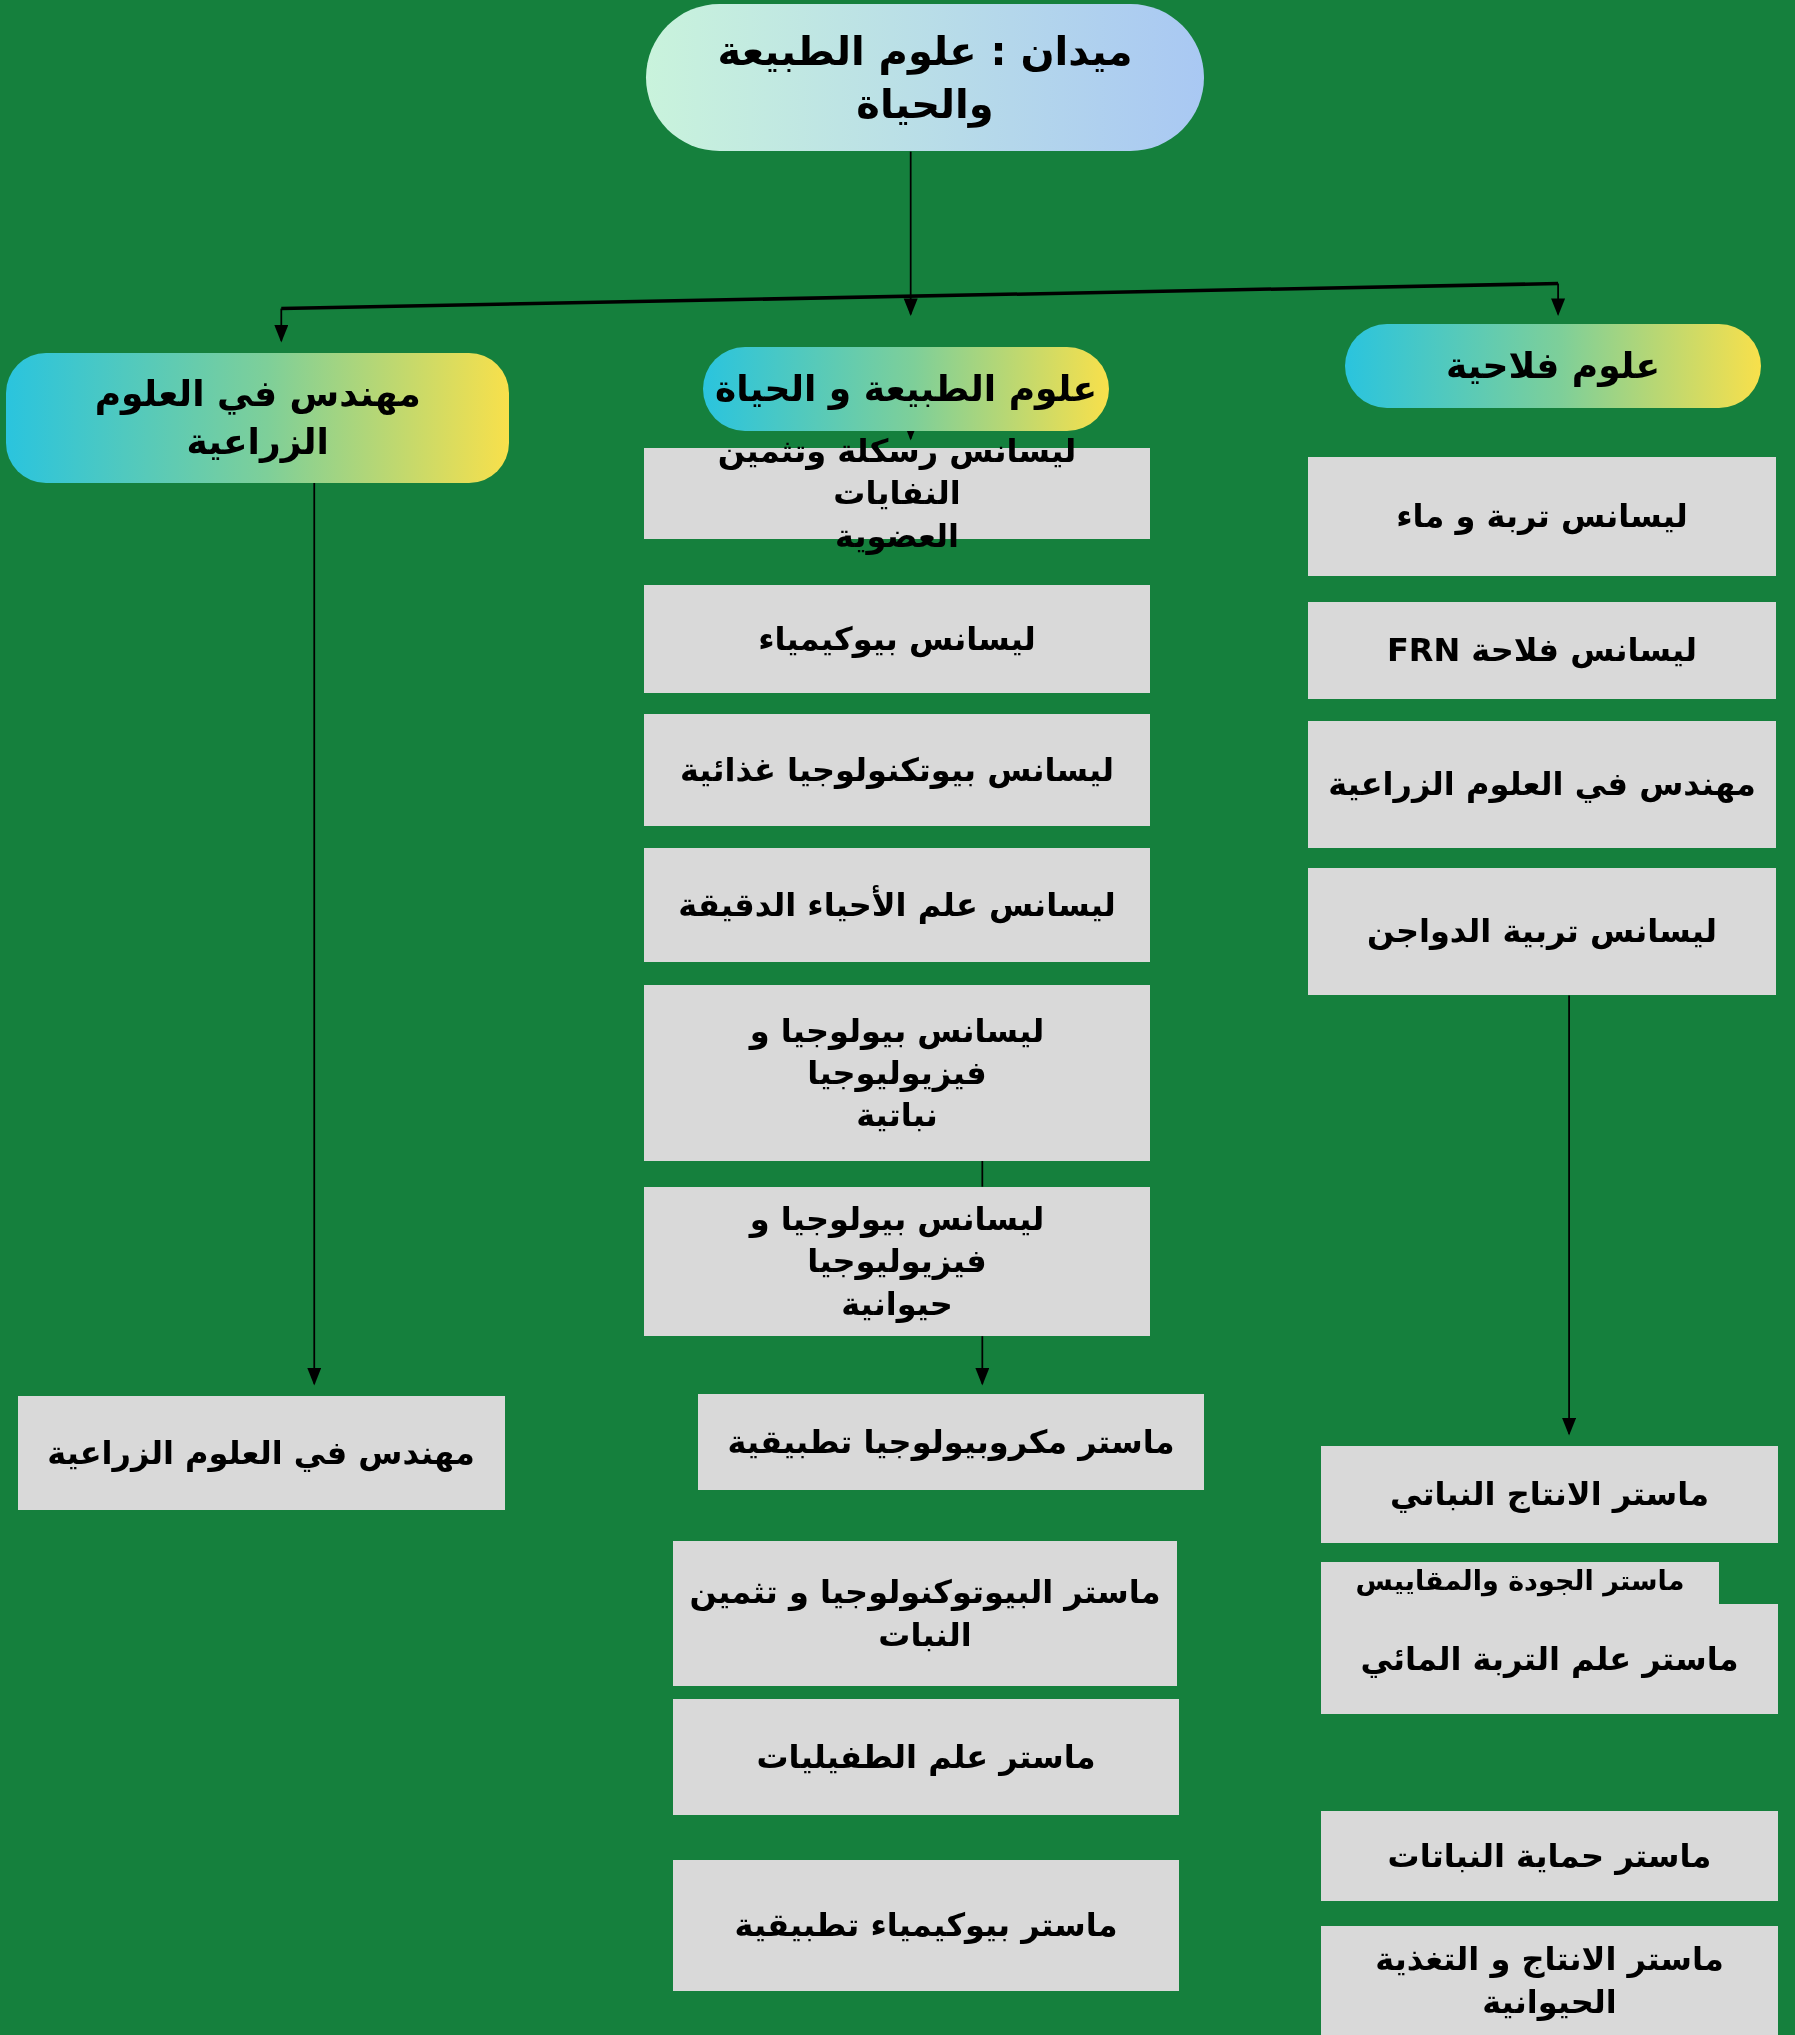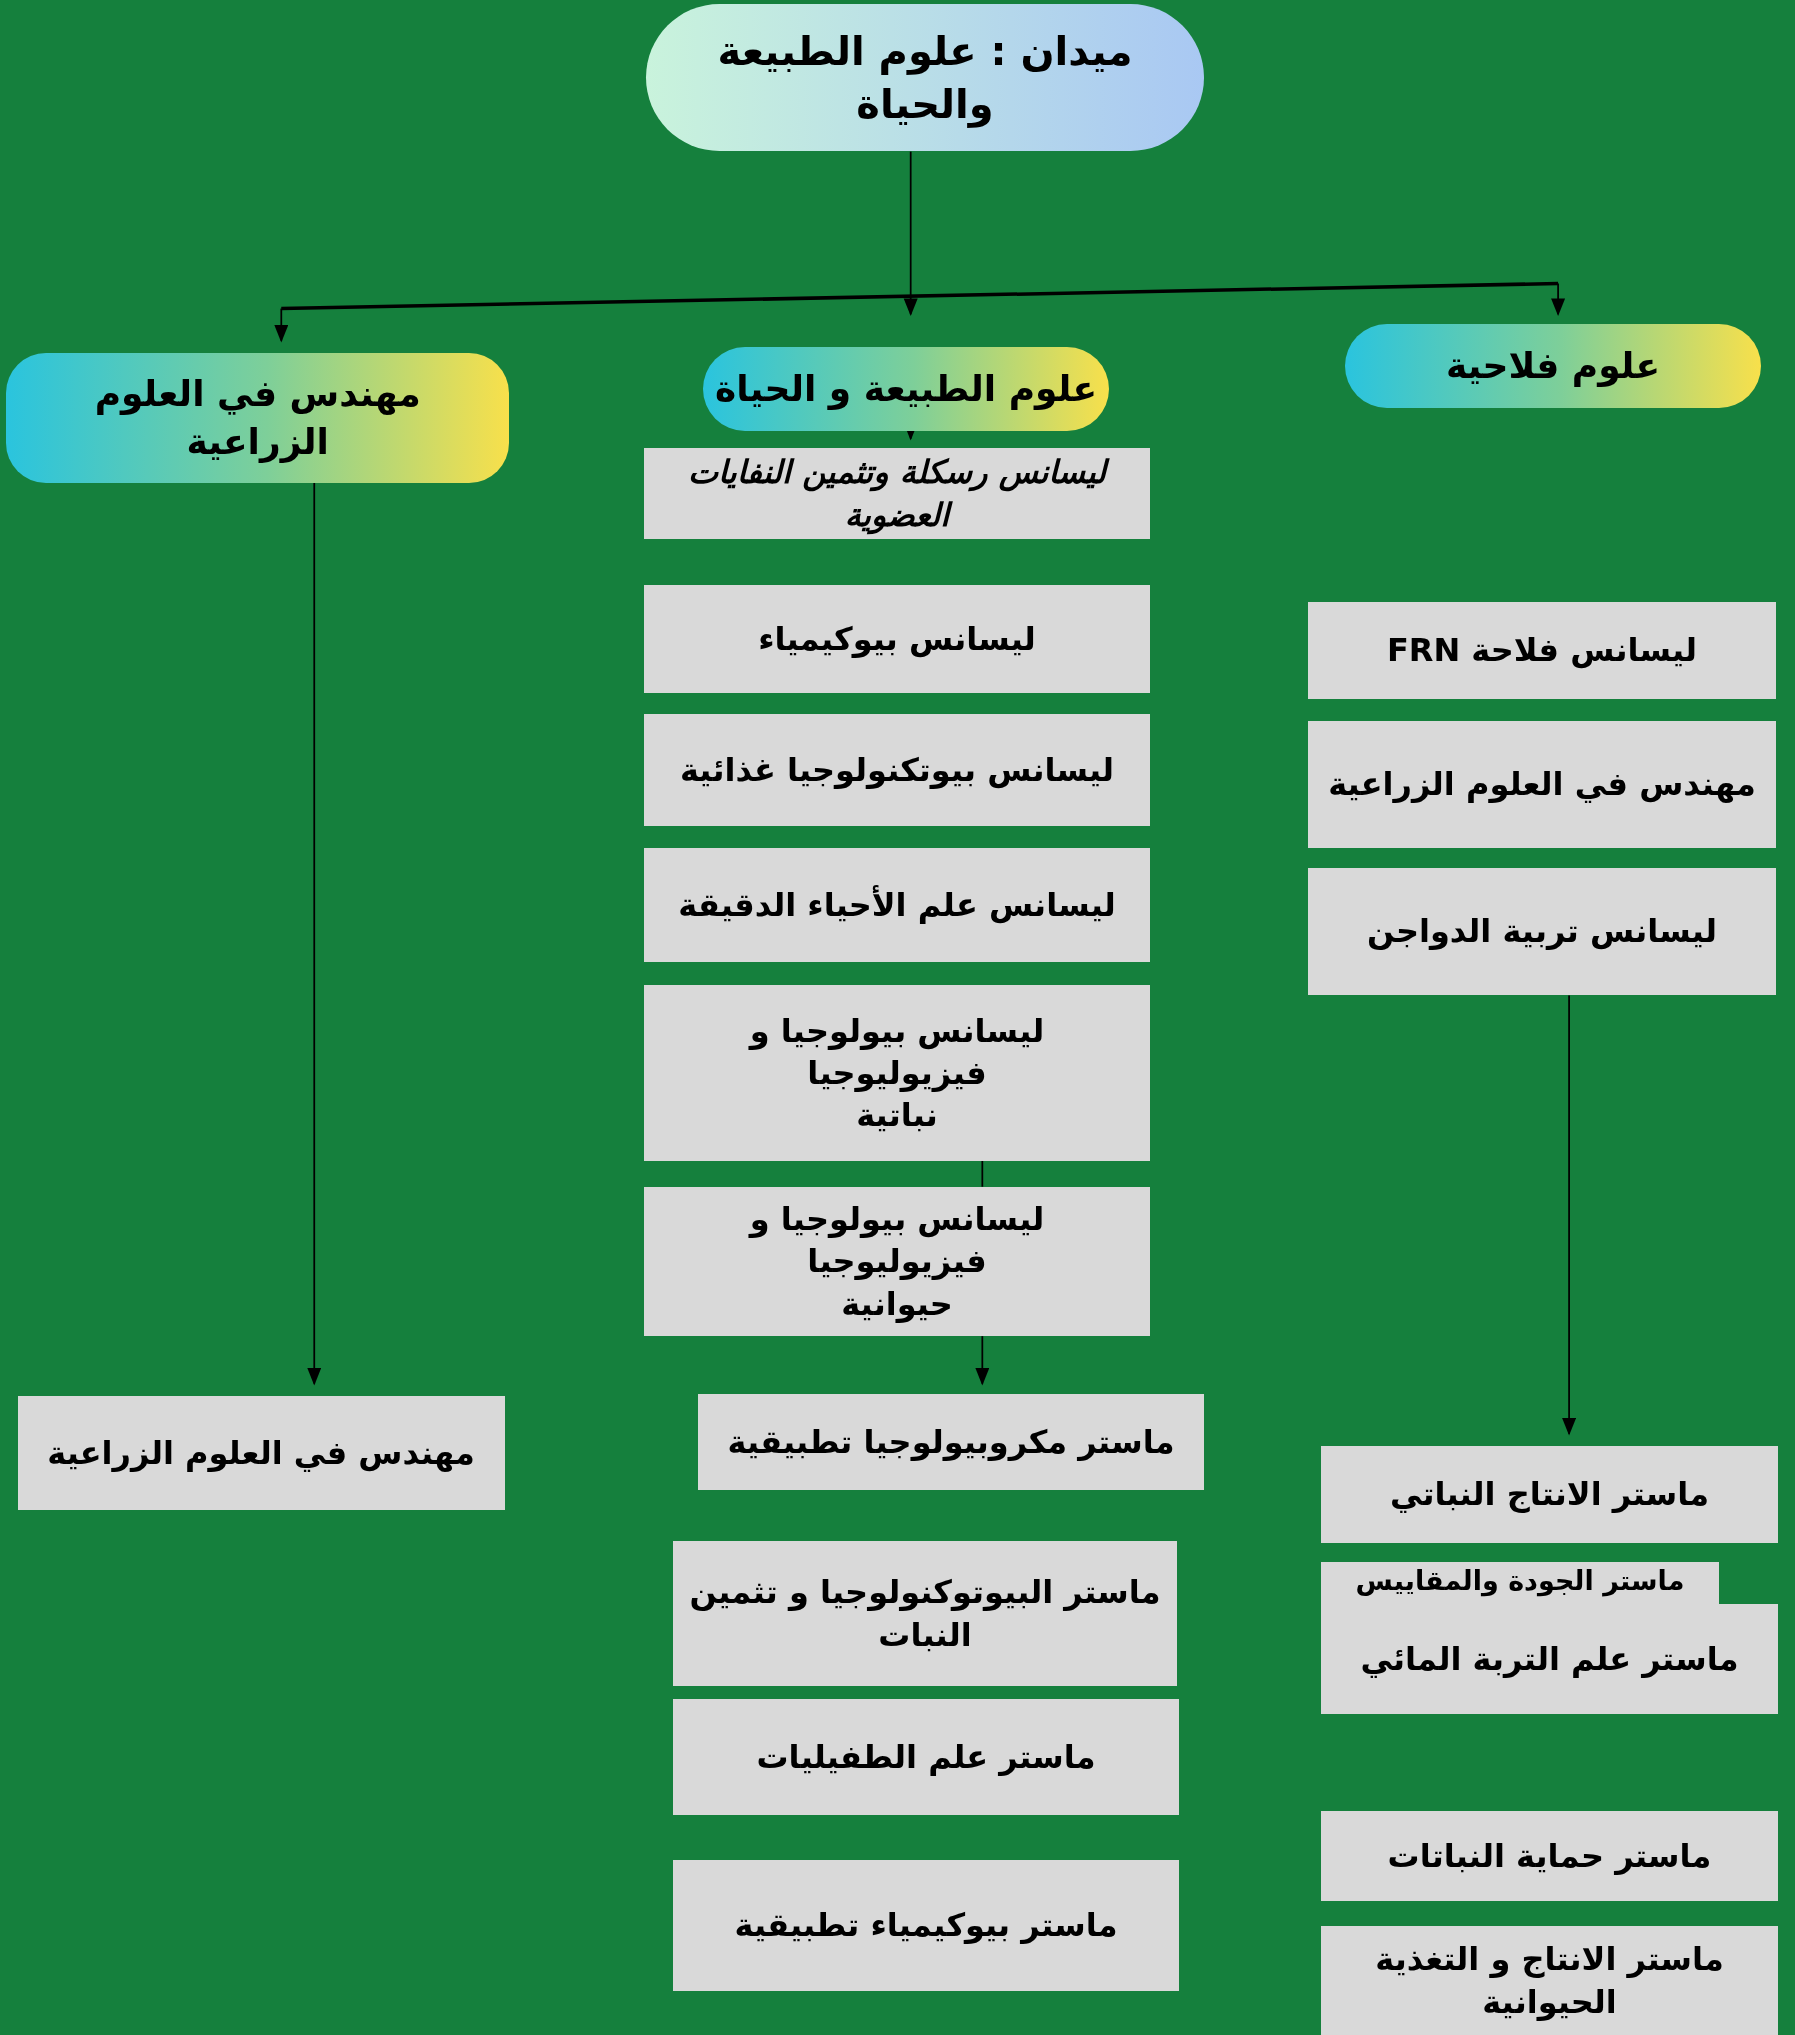--- a/index.html
+++ b/index.html
@@ -81,7 +81,7 @@
 
   <div class="node pill-branch" style="left:1345px;top:324px;width:416px;height:84px;border-radius:42px;">علوم فلاحية</div>
 
-  <div class="node gray-box" style="left:644px;top:448px;width:506px;height:91px;font-style:italic;">ليسانس رسكلة وتثمين النفايات
+  <div class="node gray-box" style="left:644px;top:448px;width:506px;height:91px;">ليسانس رسكلة وتثمين النفايات
 العضوية</div>
   <div class="node gray-box" style="left:644px;top:585px;width:506px;height:108px;">ليسانس بيوكيمياء</div>
   <div class="node gray-box" style="left:644px;top:714px;width:506px;height:112px;">ليسانس بيوتكنولوجيا غذائية</div>

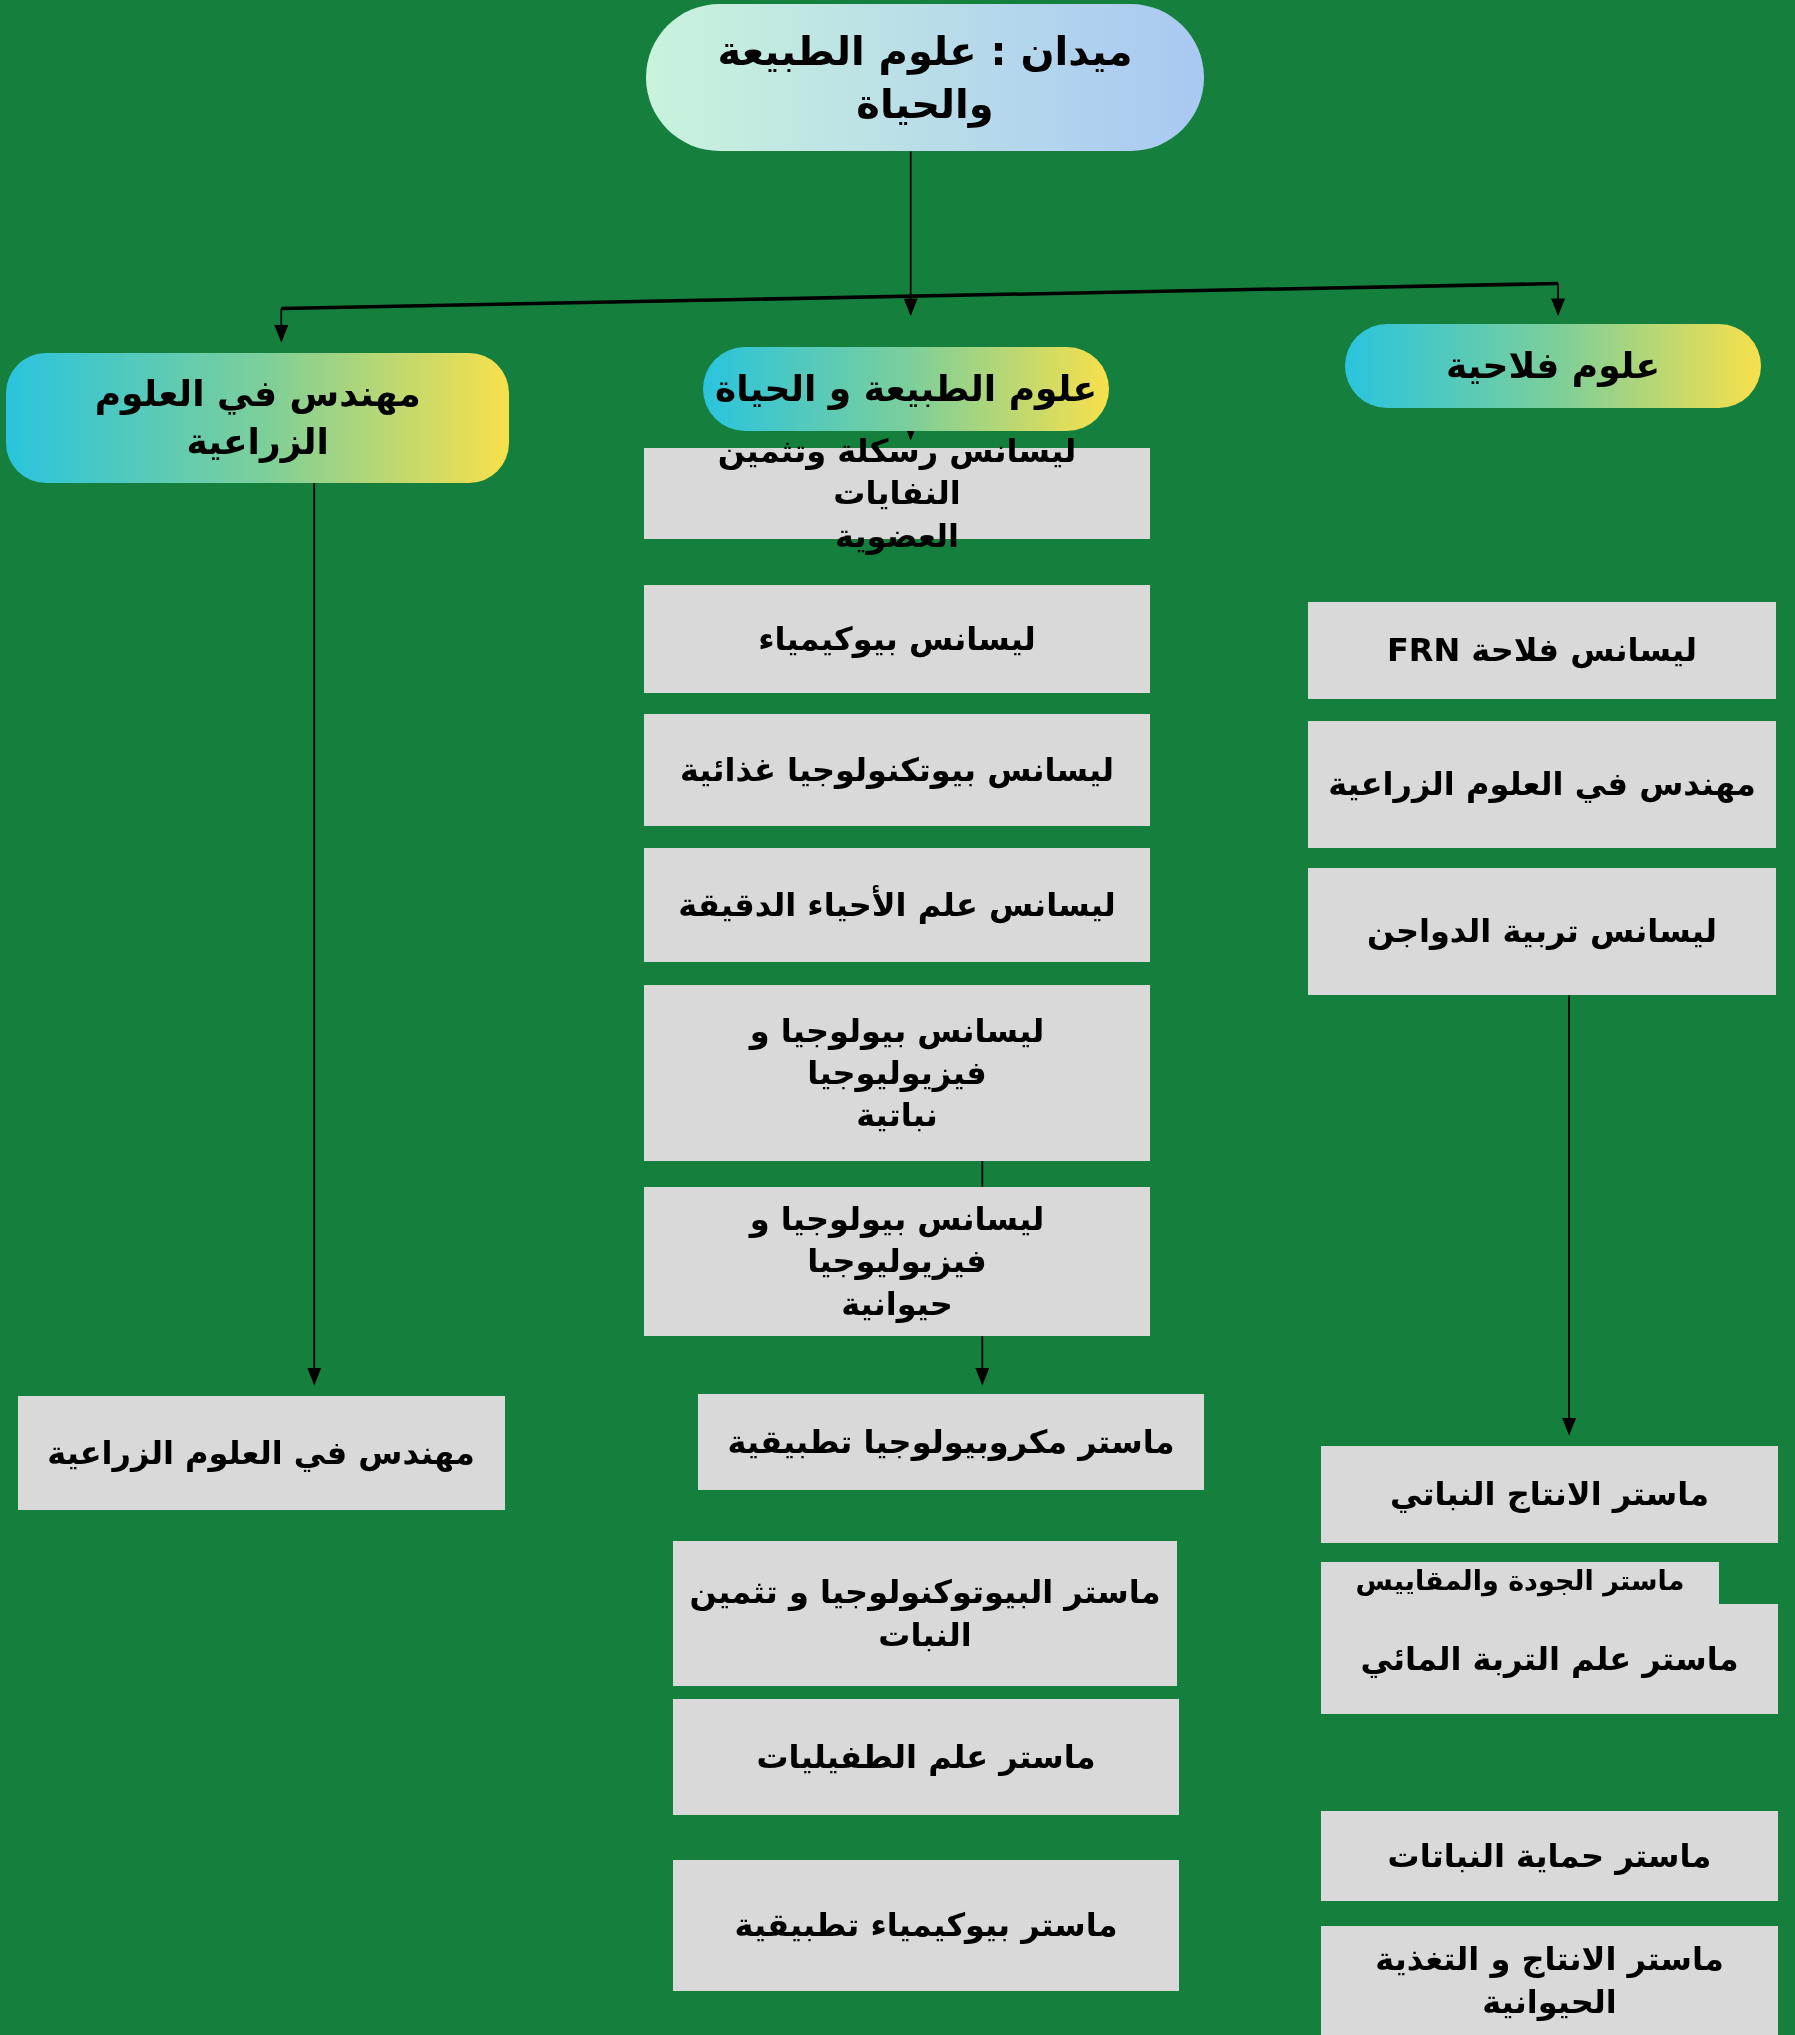--- a/index.html
+++ b/index.html
@@ -99,6 +99,7 @@
 
   <div class="node gray-box" style="left:17.6px;top:1396px;width:487px;height:114px;">مهندس في العلوم الزراعية</div>
 
+  <div class="node gray-box" style="left:1308px;top:457px;width:468px;height:119px;">ليسانس تربة و ماء</div>
   <div class="node gray-box" style="left:1308px;top:602px;width:468px;height:97px;">ليسانس فلاحة FRN</div>
   <div class="node gray-box" style="left:1308px;top:721px;width:468px;height:127px;">مهندس في العلوم الزراعية</div>
   <div class="node gray-box" style="left:1308px;top:868px;width:468px;height:127px;">ليسانس تربية الدواجن</div>

